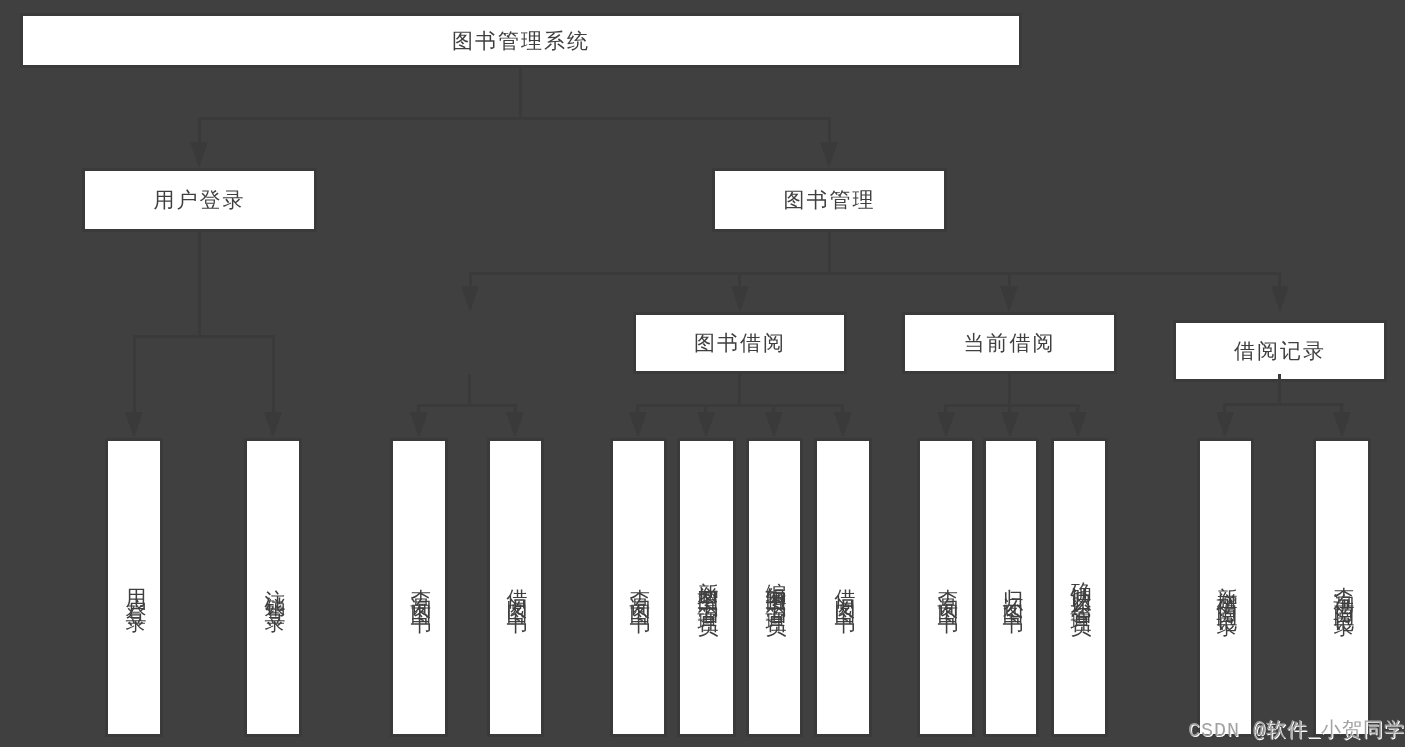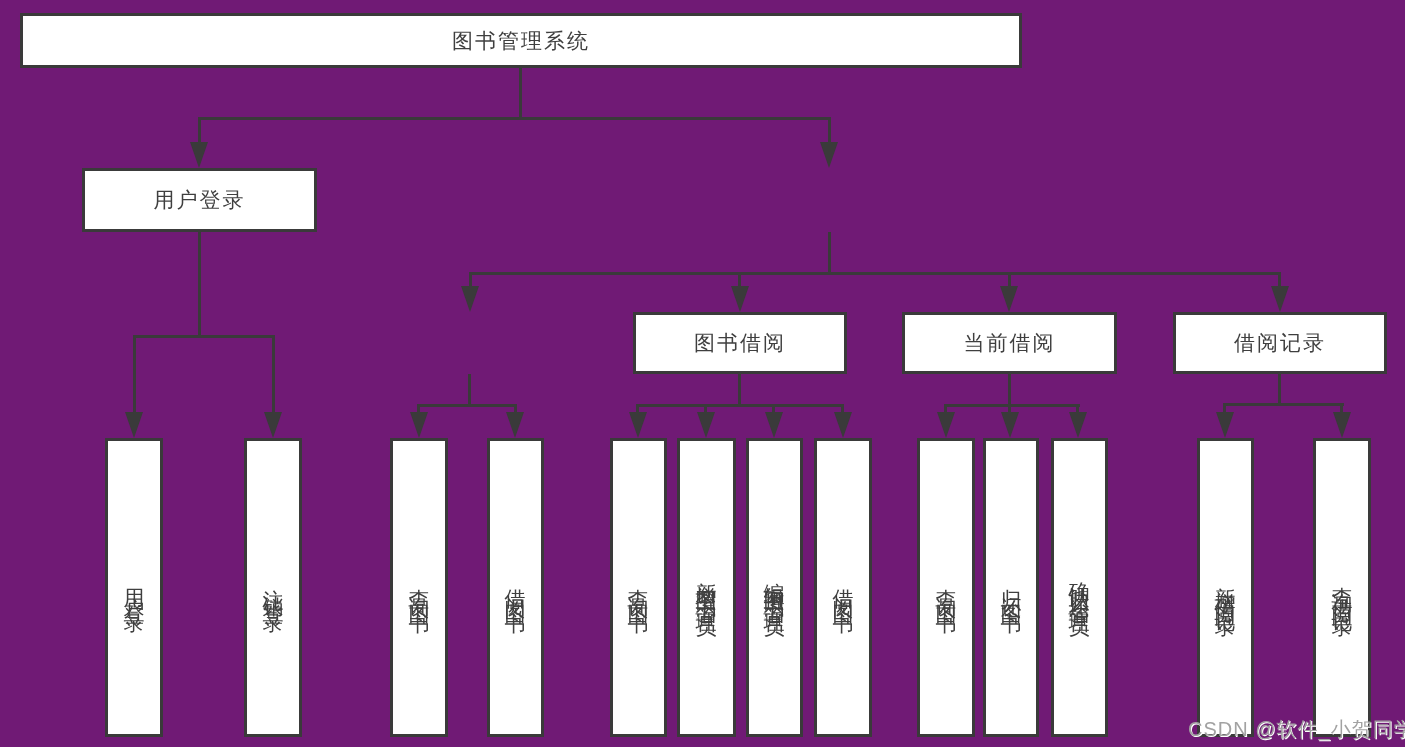--- a/index.html
+++ b/index.html
@@ -7,8 +7,8 @@
     position: relative;
     width: 1405px;
     height: 747px;
-    background: #701a75;
-    font-family: Liberation Sans, sans-serif;
+    background: #404040;
+    font-family: Liberation Mono, monospace;
     color: #3d3d3d;
     overflow: hidden;
   }

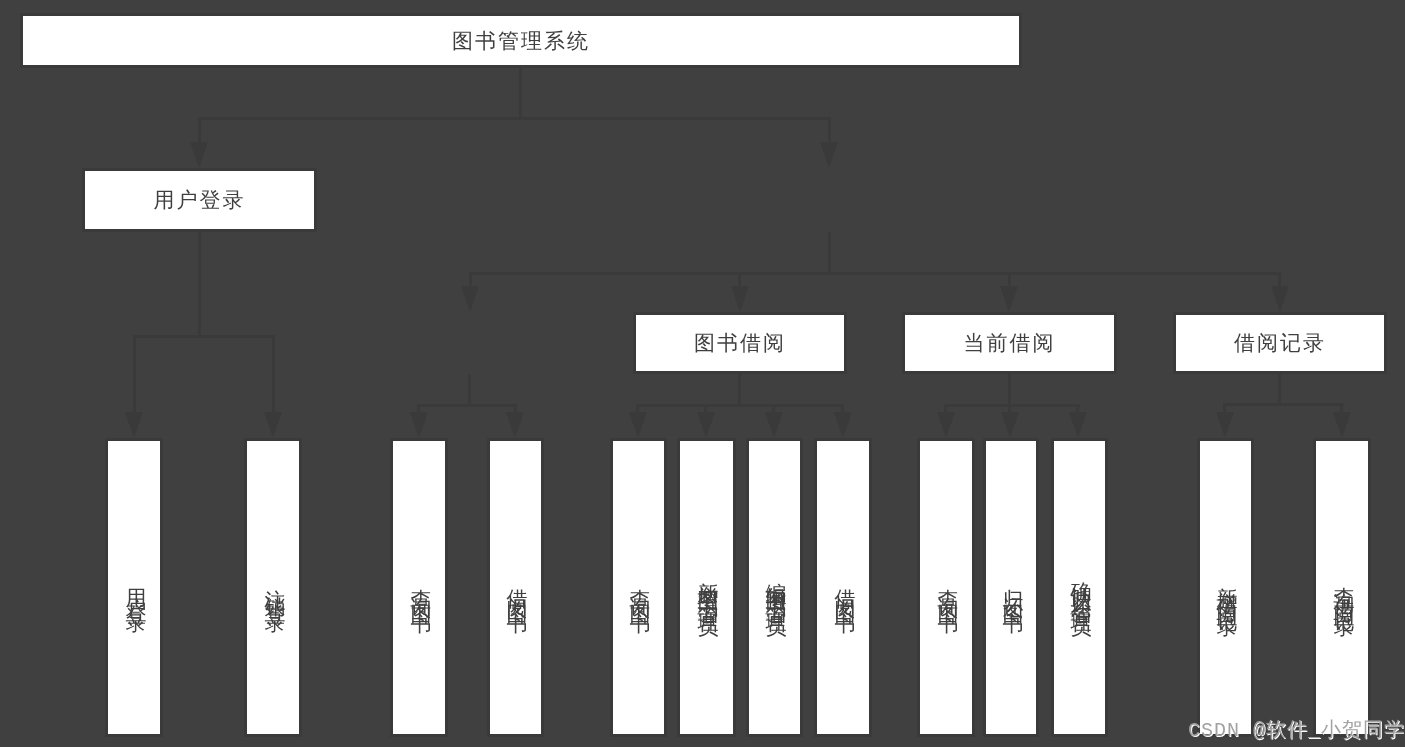--- a/index.html
+++ b/index.html
@@ -68,6 +68,7 @@
 
   <div class="box" style="left:82px; top:168px; width:235px; height:64px;">用户登录</div>
 
+  <div class="box" style="left:712px; top:168px; width:235px; height:64px;">图书管理</div>
 
 
   <div class="box" style="left:902px; top:312px; width:215px; height:62px;">当前借阅</div>

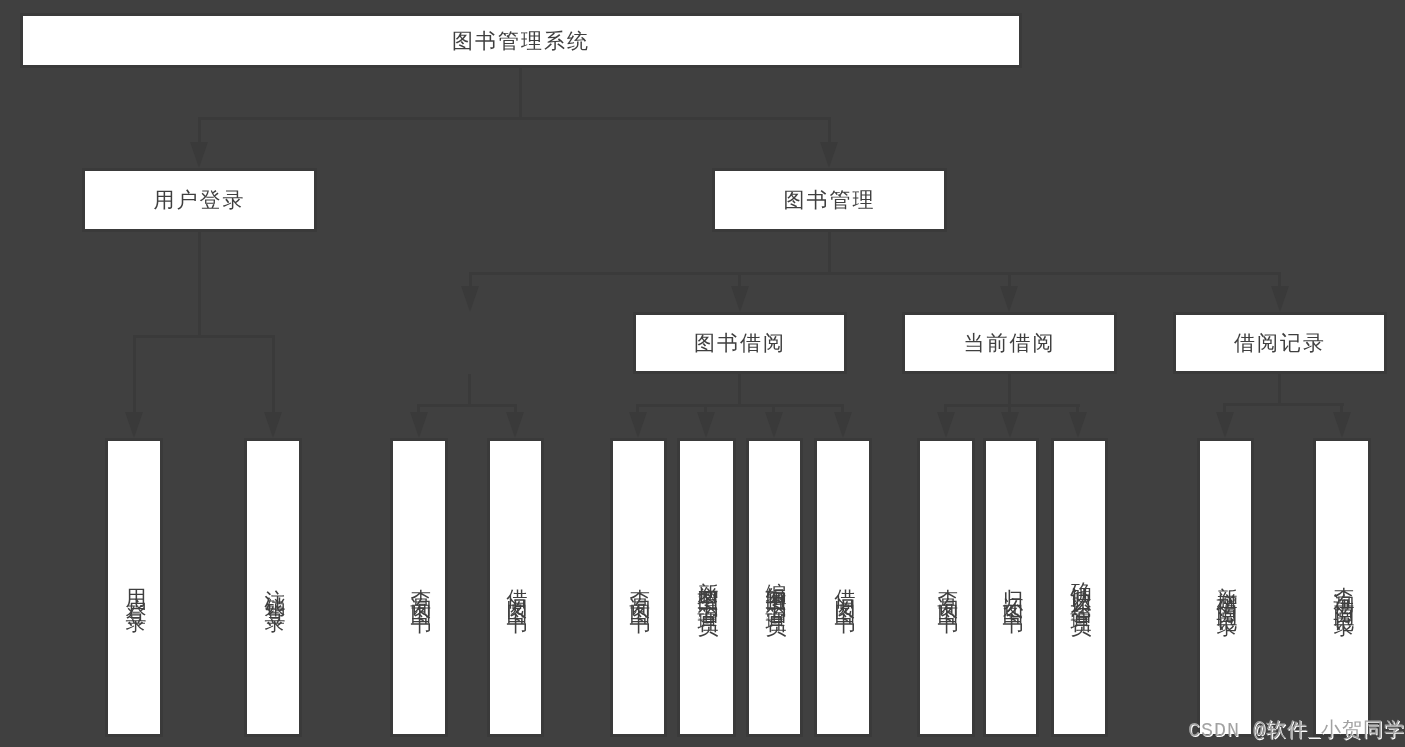--- a/index.html
+++ b/index.html
@@ -75,7 +75,7 @@
 
   <div class="box" style="left:633px; top:312px; width:214px; height:62px;">图书借阅</div>
 
-  <div class="box" style="left:1173px; top:312px; width:214px; height:62px;">借阅记录</div>
+  <div class="box" style="left:1173px; top:320px; width:214px; height:62px;">借阅记录</div>
 
   <div class="leaf" style="left:105px; width:58px; line-height:52px;">用户登录</div>
   <div class="leaf" style="left:244px; width:58px; line-height:52px;">注销登录</div>

